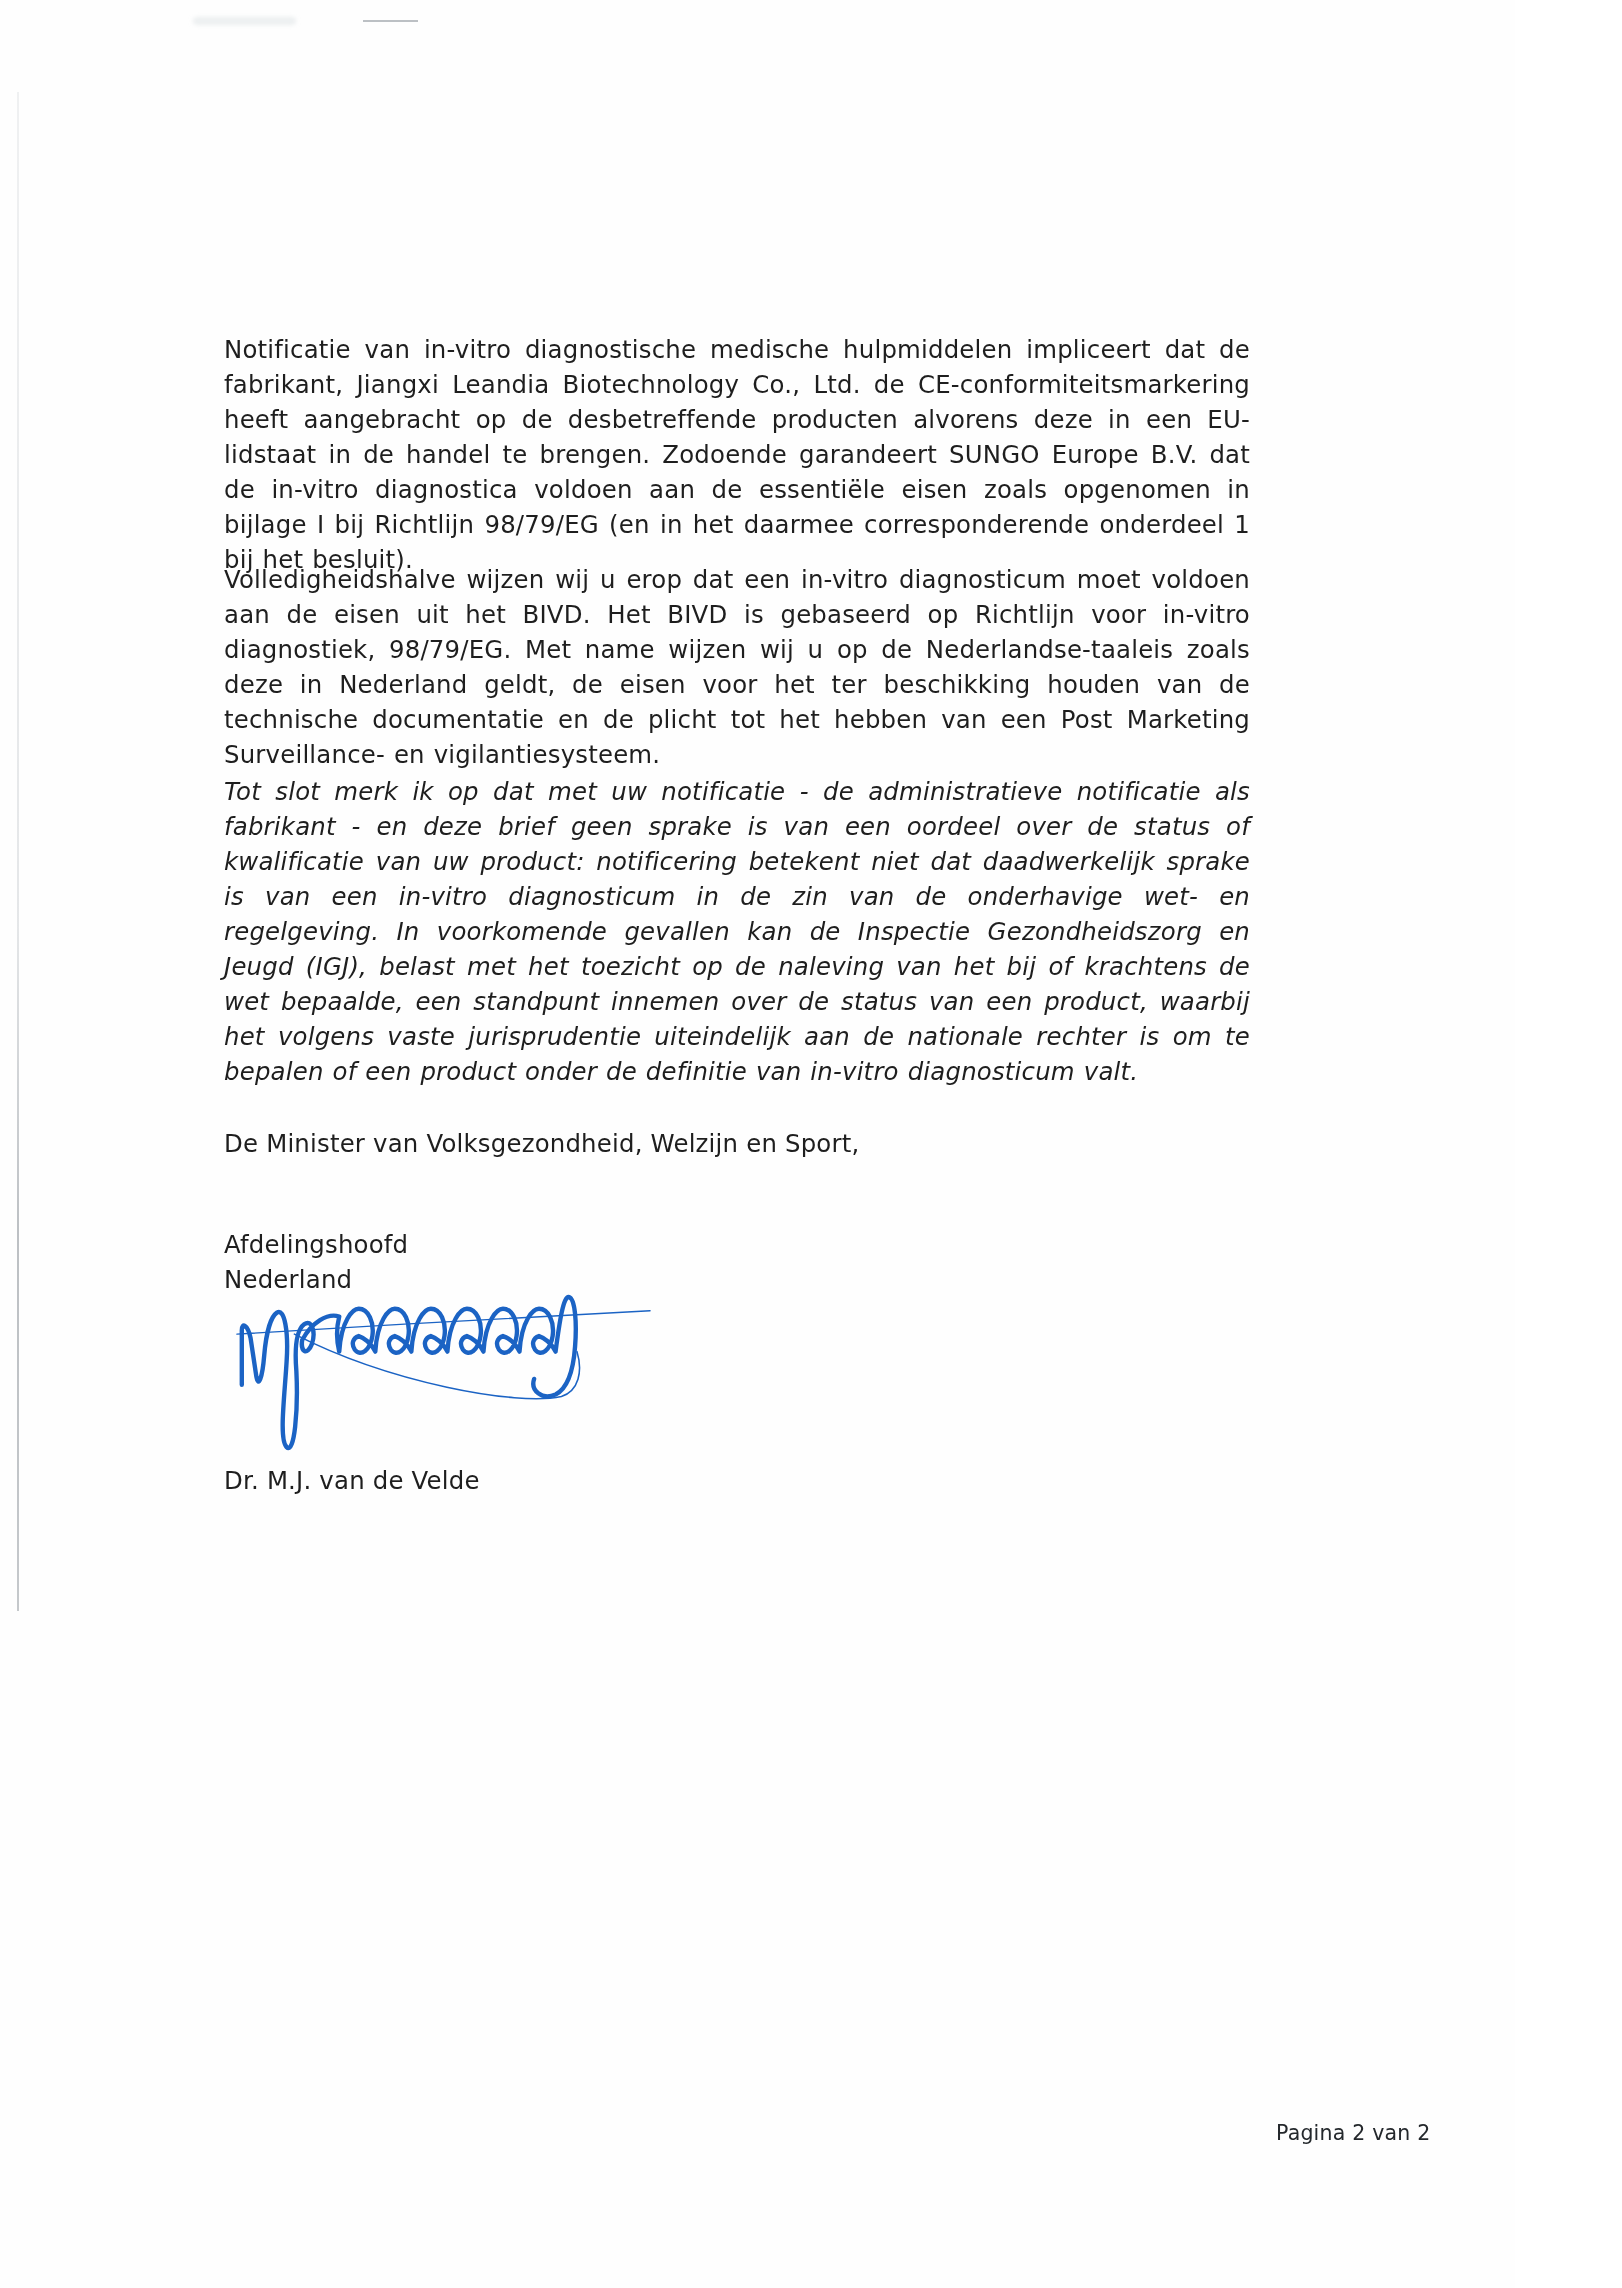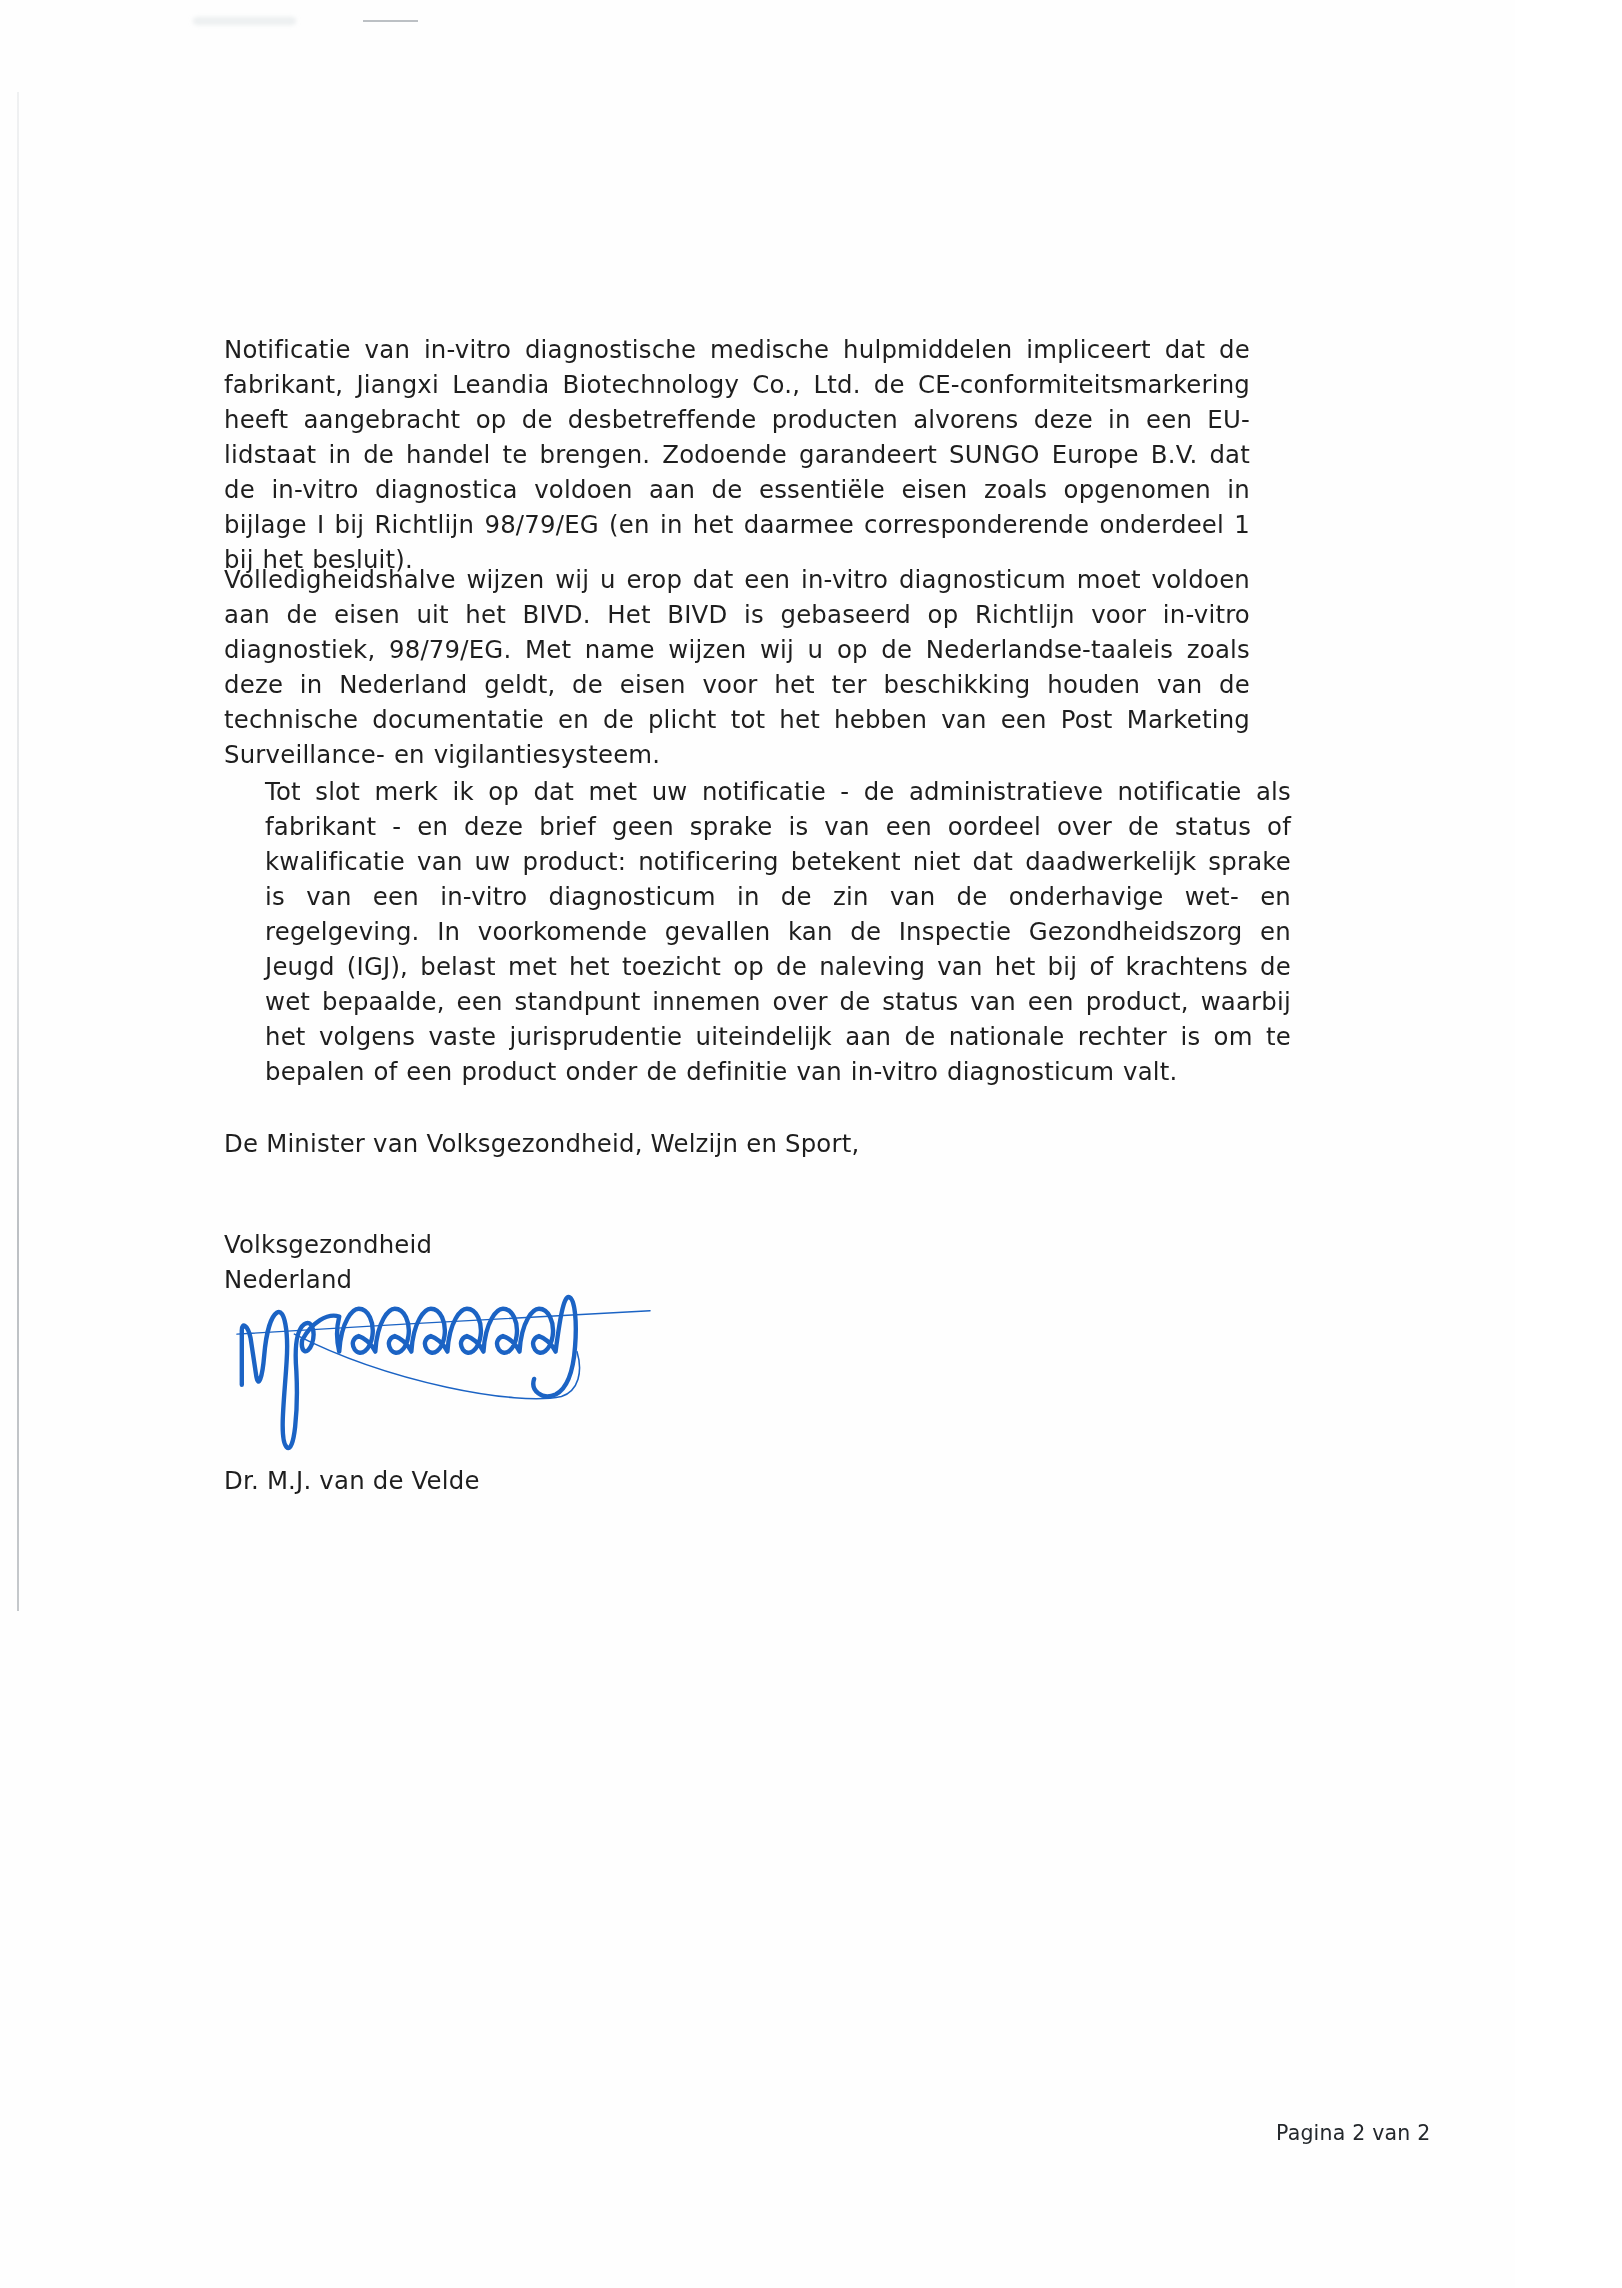--- a/index.html
+++ b/index.html
@@ -27,7 +27,7 @@
     word-spacing: 1px;
   }
   .para.italic {
-    margin-left: 41px;
+    font-style: italic;
   }
   .block {
     position: absolute;

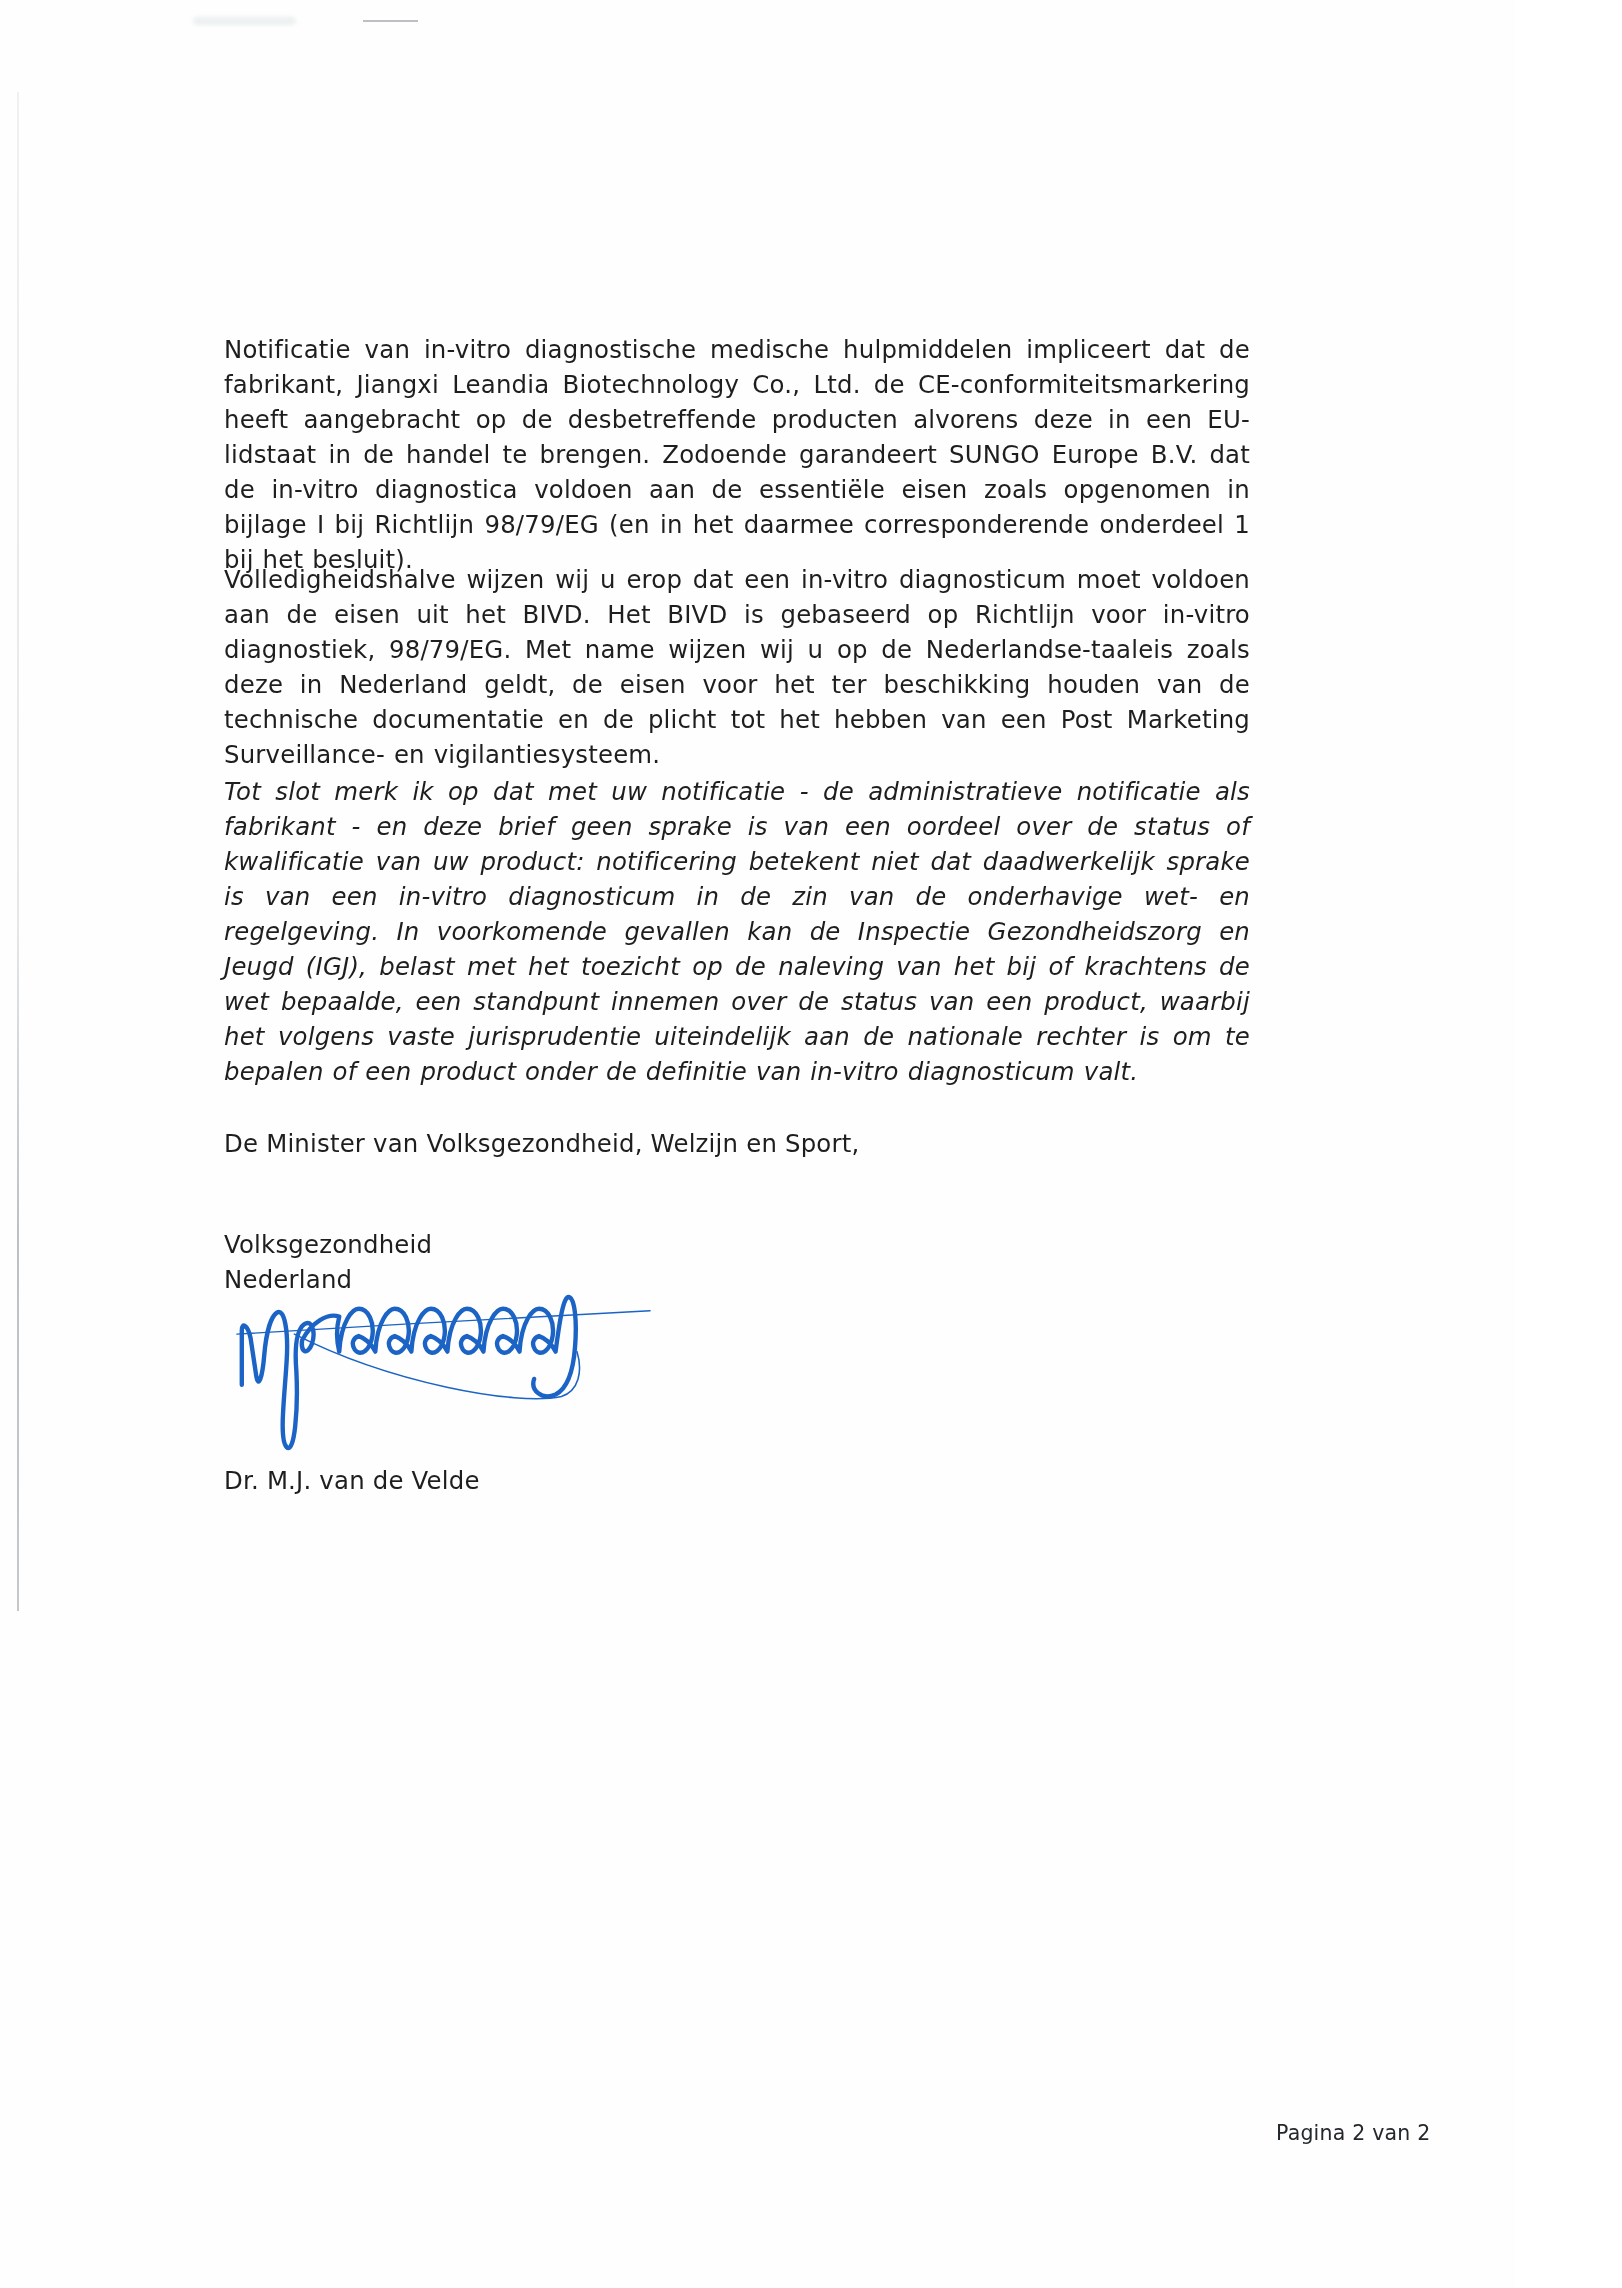--- a/index.html
+++ b/index.html
@@ -111,7 +111,7 @@
   </div>
 
   <div class="block" style="top: 1227px;">
-    <div>Volksgezondheid</div>
+    <div>Afdelingshoofd</div>
     <div>Nederland</div>
   </div>
 

